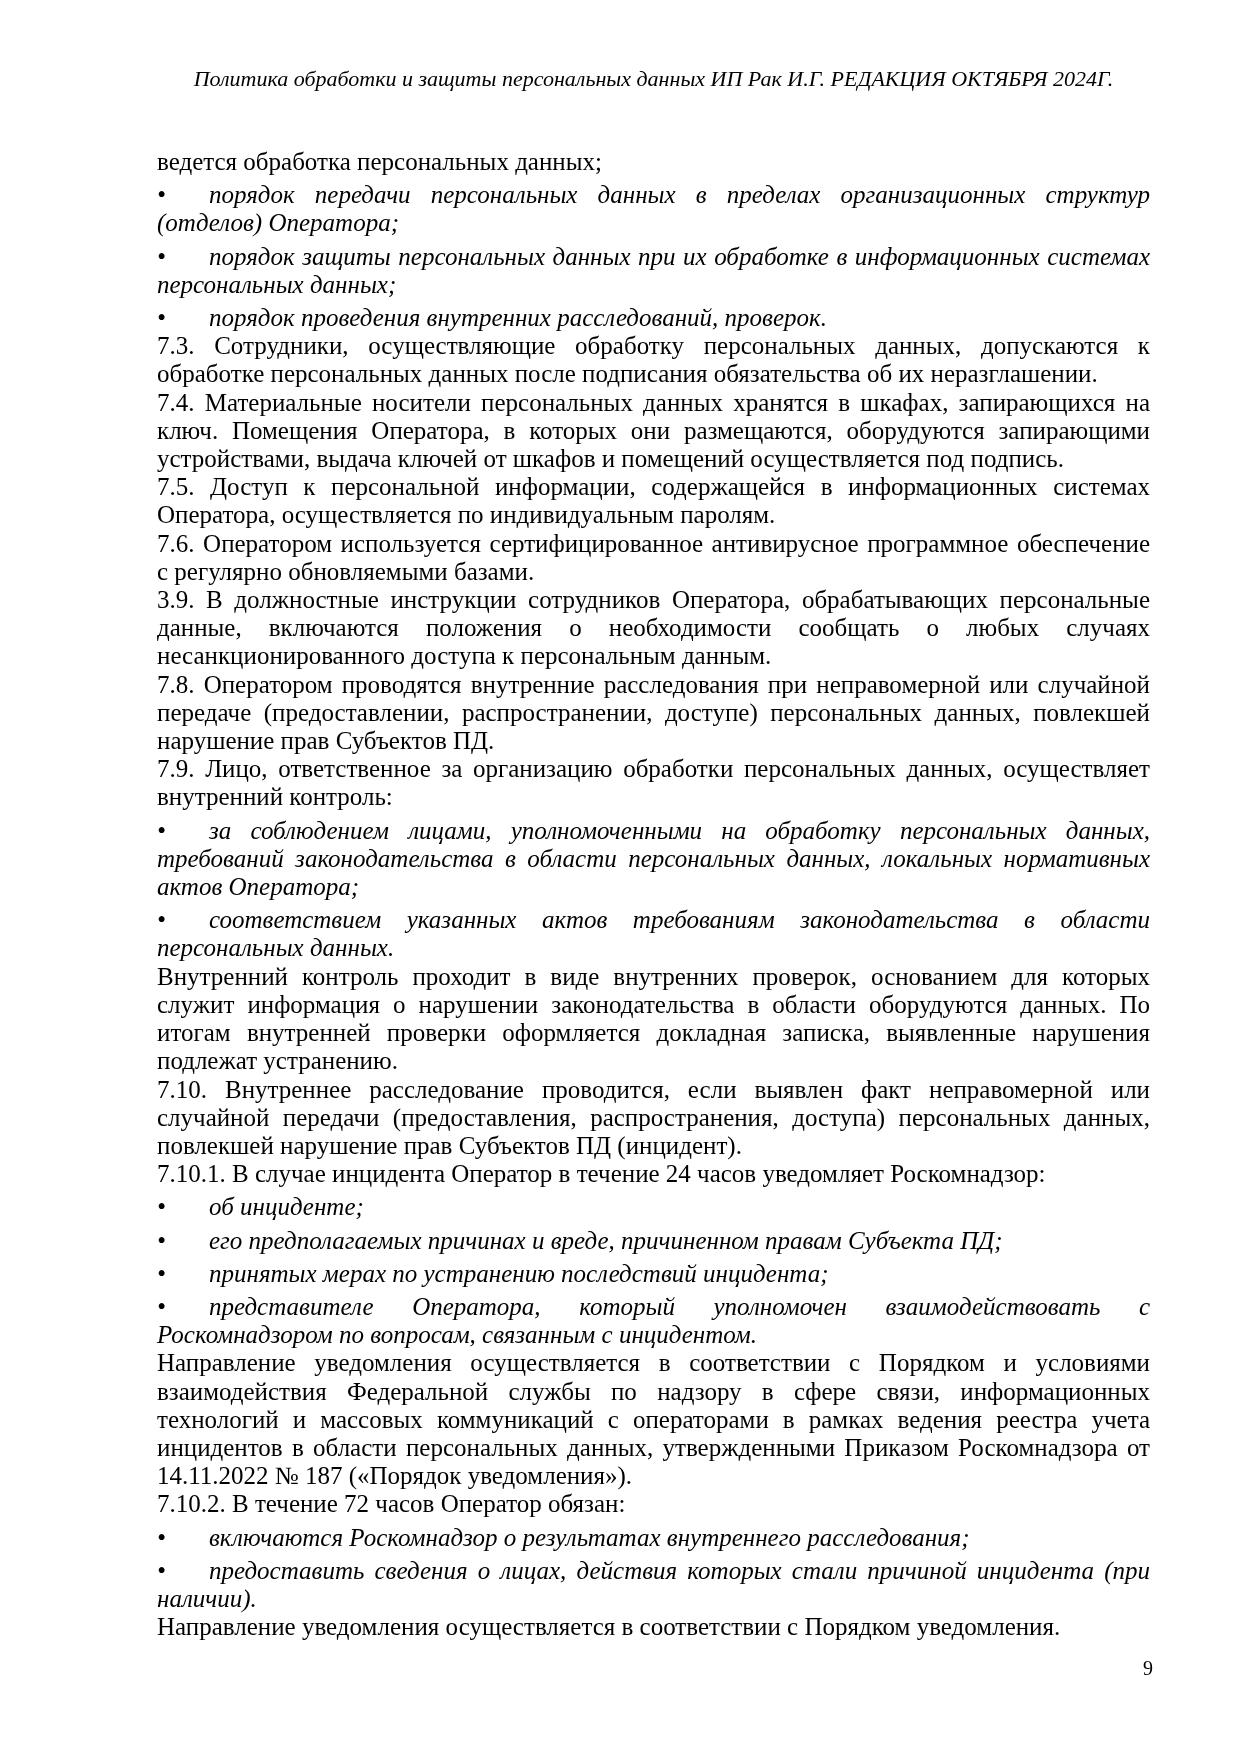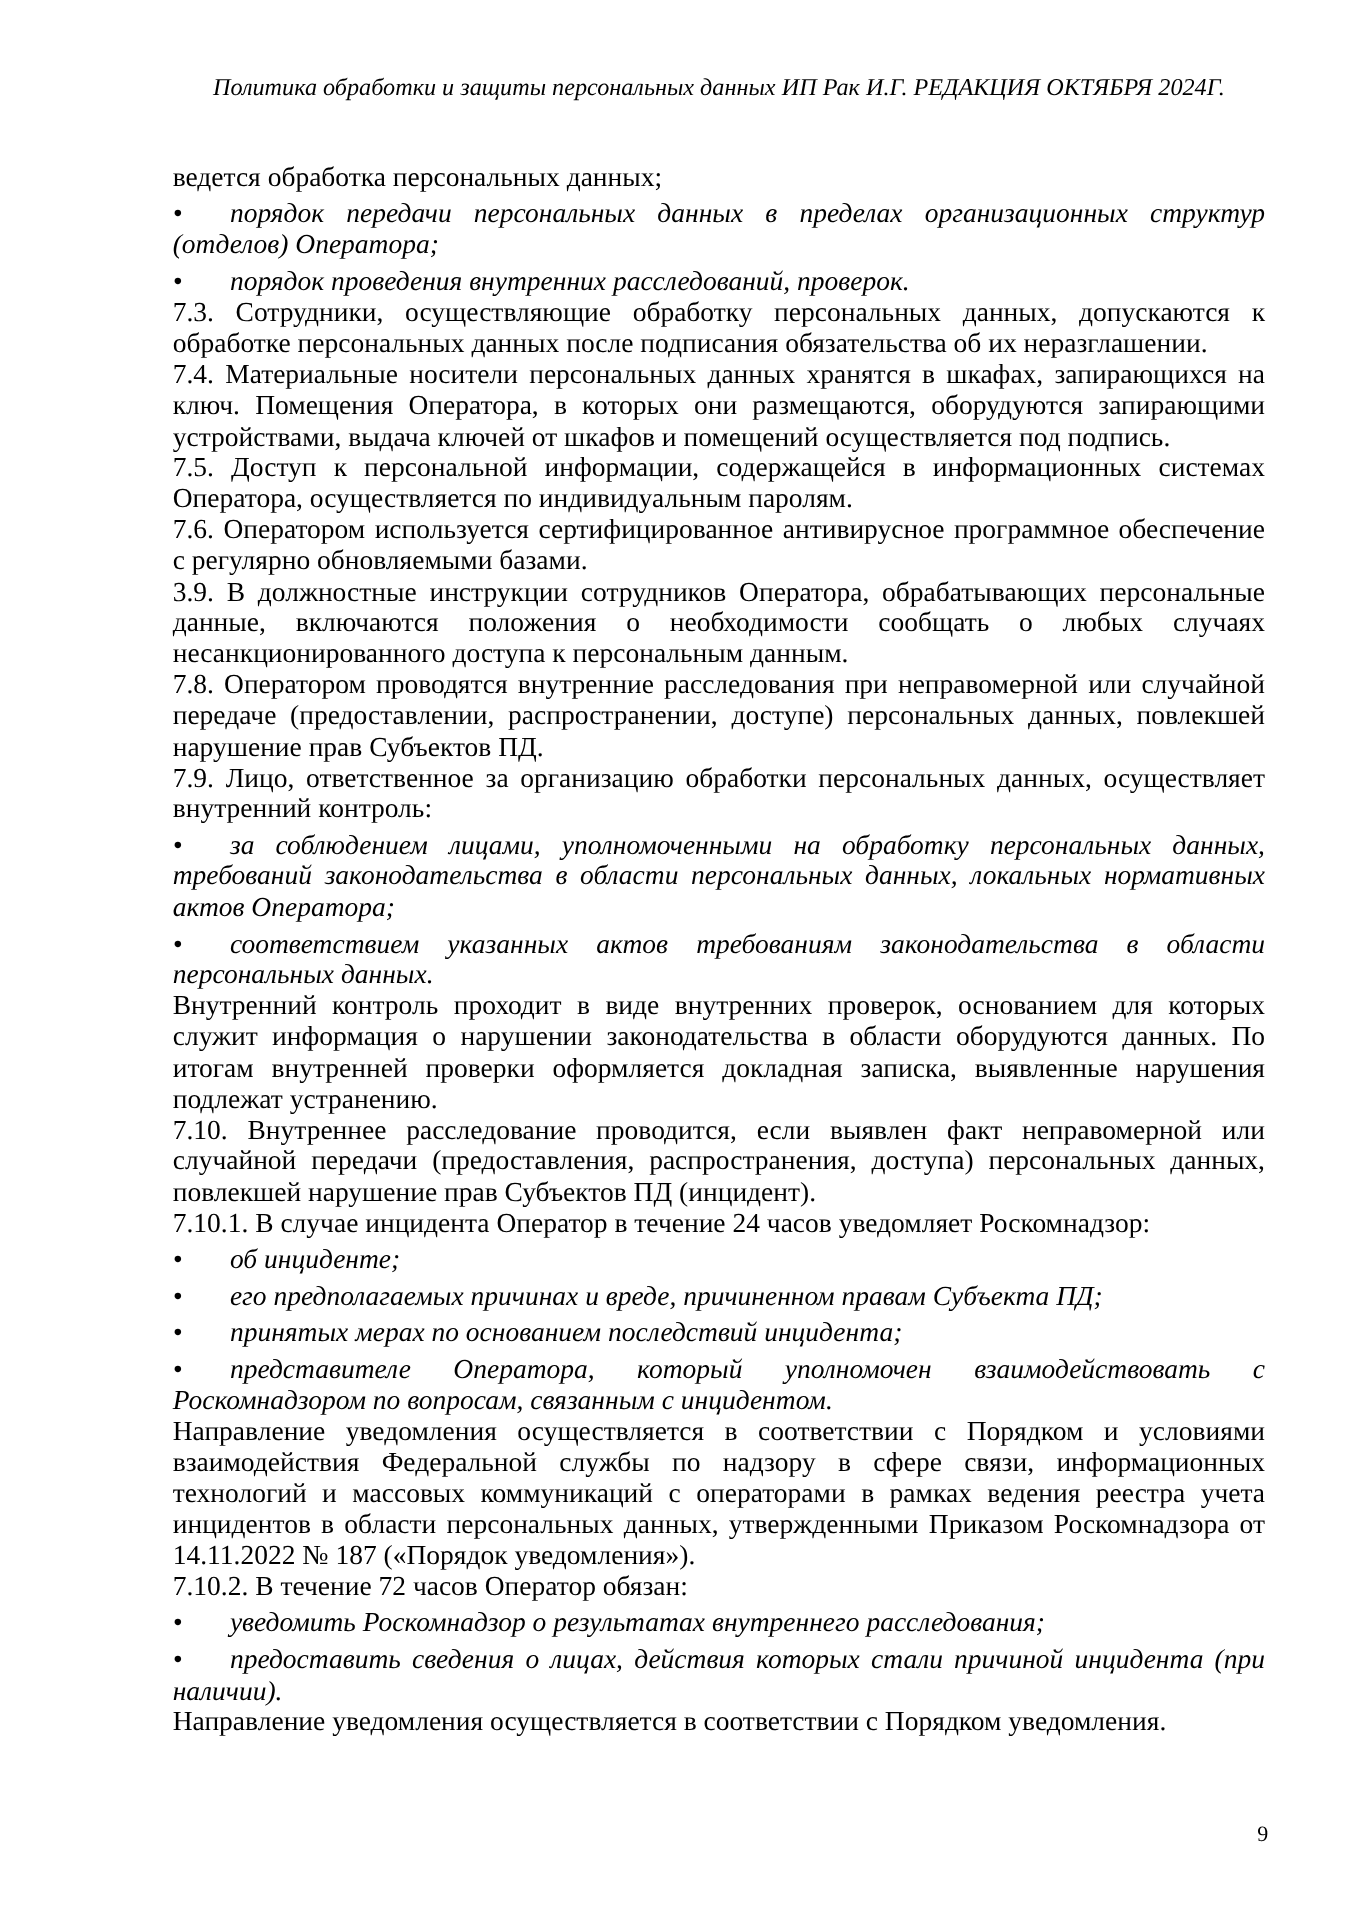--- a/index.html
+++ b/index.html
@@ -68,6 +68,7 @@
   <div class="doc-body" id="doc-body">
       <p class="para"><span>ведется обработка персональных данных;</span></p>
       <p class="para bullet"><span class="bullet-marker">•</span><span>порядок передачи персональных данных в пределах организационных структур (отделов) Оператора;</span></p>
+      <p class="para bullet"><span class="bullet-marker">•</span><span>порядок защиты персональных данных при их обработке в информационных системах персональных данных;</span></p>
       <p class="para bullet"><span class="bullet-marker">•</span><span>порядок проведения внутренних расследований, проверок.</span></p>
       <p class="para"><span>7.3. Сотрудники, осуществляющие обработку персональных данных, допускаются к обработке персональных данных после подписания обязательства об их неразглашении.</span></p>
       <p class="para"><span>7.4. Материальные носители персональных данных хранятся в шкафах, запирающихся на ключ. Помещения Оператора, в которых они размещаются, оборудуются запирающими устройствами, выдача ключей от шкафов и помещений осуществляется под подпись.</span></p>

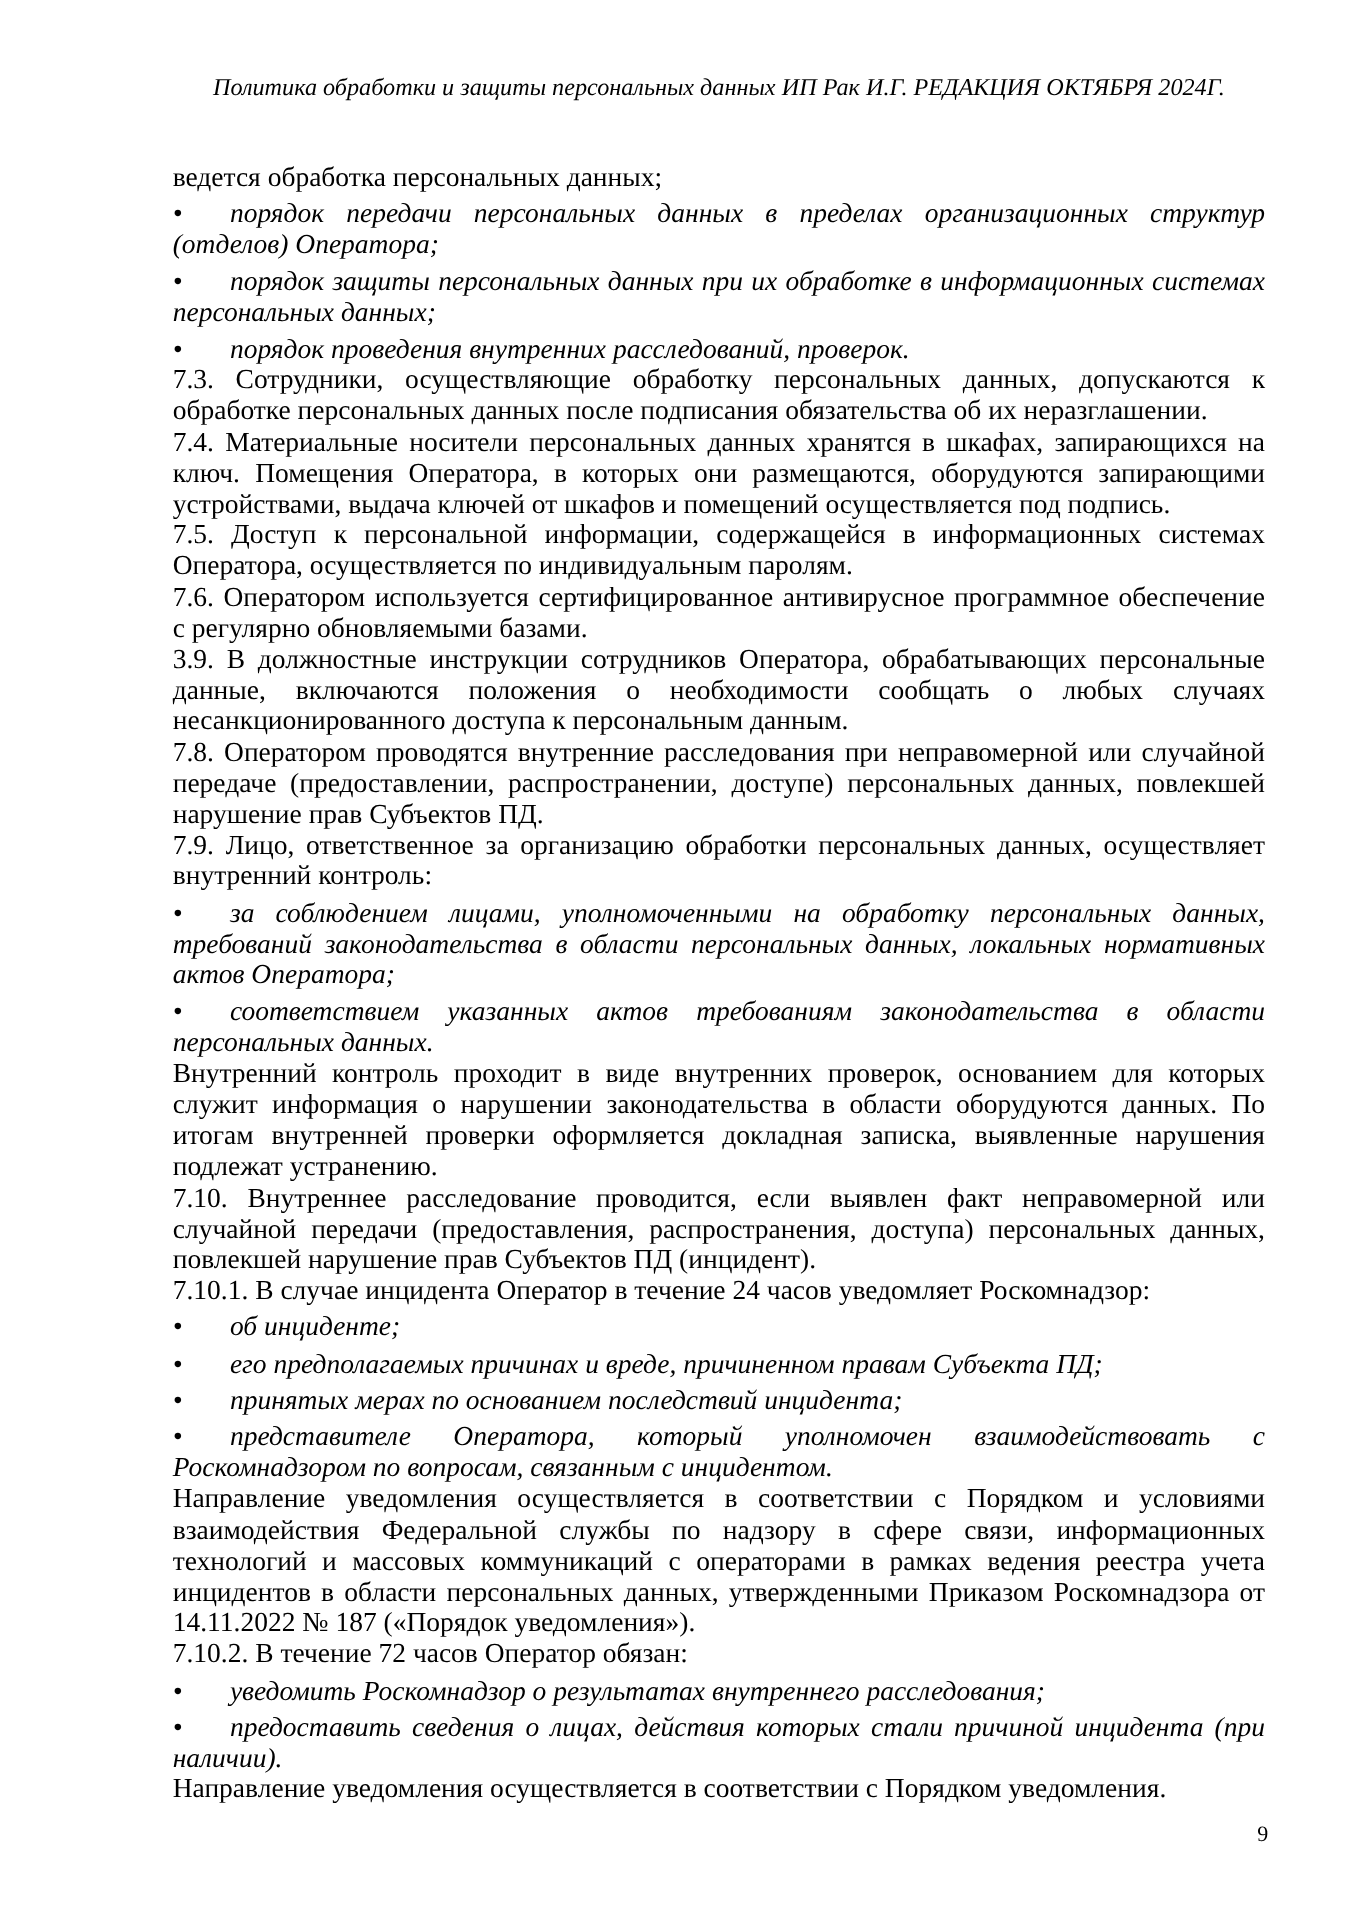--- a/index.html
+++ b/index.html
@@ -84,7 +84,7 @@
       <p class="para"><span>7.10.1. В случае инцидента Оператор в течение 24 часов уведомляет Роскомнадзор:</span></p>
       <p class="para bullet"><span class="bullet-marker">•</span><span>об инциденте;</span></p>
       <p class="para bullet"><span class="bullet-marker">•</span><span>его предполагаемых причинах и вреде, причиненном правам Субъекта ПД;</span></p>
-      <p class="para bullet"><span class="bullet-marker">•</span><span>принятых мерах по основанием последствий инцидента;</span></p>
+      <p class="para bullet"><span class="bullet-marker">•</span><span>принятых мерах по устранению последствий инцидента;</span></p>
       <p class="para bullet"><span class="bullet-marker">•</span><span>представителе Оператора, который уполномочен взаимодействовать с Роскомнадзором по вопросам, связанным с инцидентом.</span></p>
       <p class="para"><span>Направление уведомления осуществляется в соответствии с Порядком и условиями взаимодействия Федеральной службы по надзору в сфере связи, информационных технологий и массовых коммуникаций с операторами в рамках ведения реестра учета инцидентов в области персональных данных, утвержденными Приказом Роскомнадзора от 14.11.2022 № 187 («Порядок уведомления»).</span></p>
       <p class="para"><span>7.10.2. В течение 72 часов Оператор обязан:</span></p>

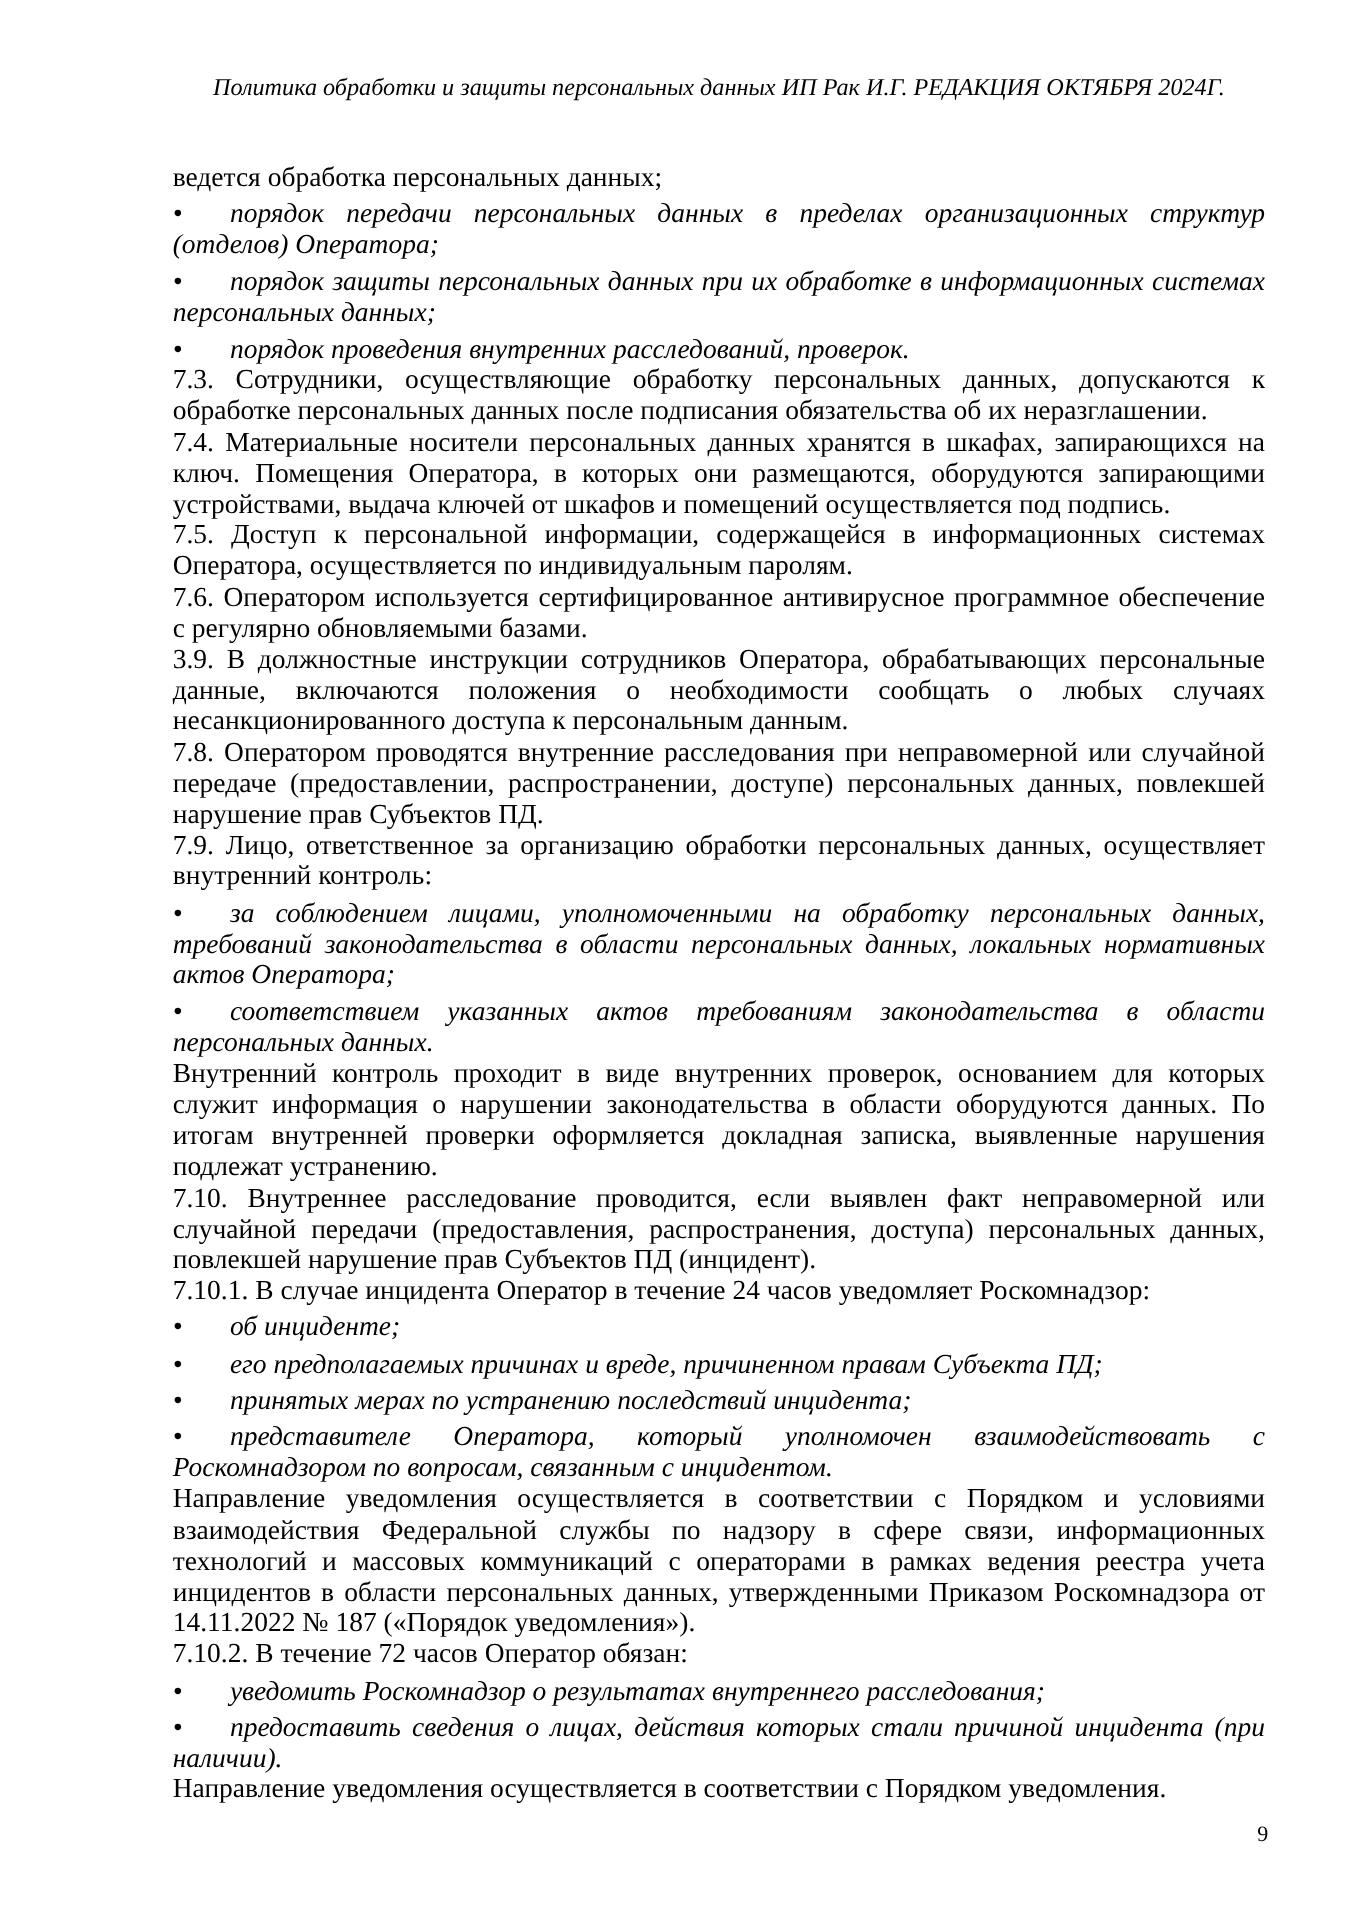--- a/index.html
+++ b/index.html
@@ -88,7 +88,7 @@
       <p class="para bullet"><span class="bullet-marker">•</span><span>представителе Оператора, который уполномочен взаимодействовать с Роскомнадзором по вопросам, связанным с инцидентом.</span></p>
       <p class="para"><span>Направление уведомления осуществляется в соответствии с Порядком и условиями взаимодействия Федеральной службы по надзору в сфере связи, информационных технологий и массовых коммуникаций с операторами в рамках ведения реестра учета инцидентов в области персональных данных, утвержденными Приказом Роскомнадзора от 14.11.2022 № 187 («Порядок уведомления»).</span></p>
       <p class="para"><span>7.10.2. В течение 72 часов Оператор обязан:</span></p>
-      <p class="para bullet"><span class="bullet-marker">•</span><span>уведомить Роскомнадзор о результатах внутреннего расследования;</span></p>
+      <p class="para bullet"><span class="bullet-marker">•</span><span>включаются Роскомнадзор о результатах внутреннего расследования;</span></p>
       <p class="para bullet"><span class="bullet-marker">•</span><span>предоставить сведения о лицах, действия которых стали причиной инцидента (при наличии).</span></p>
       <p class="para"><span>Направление уведомления осуществляется в соответствии с Порядком уведомления.</span></p>
     </div>

